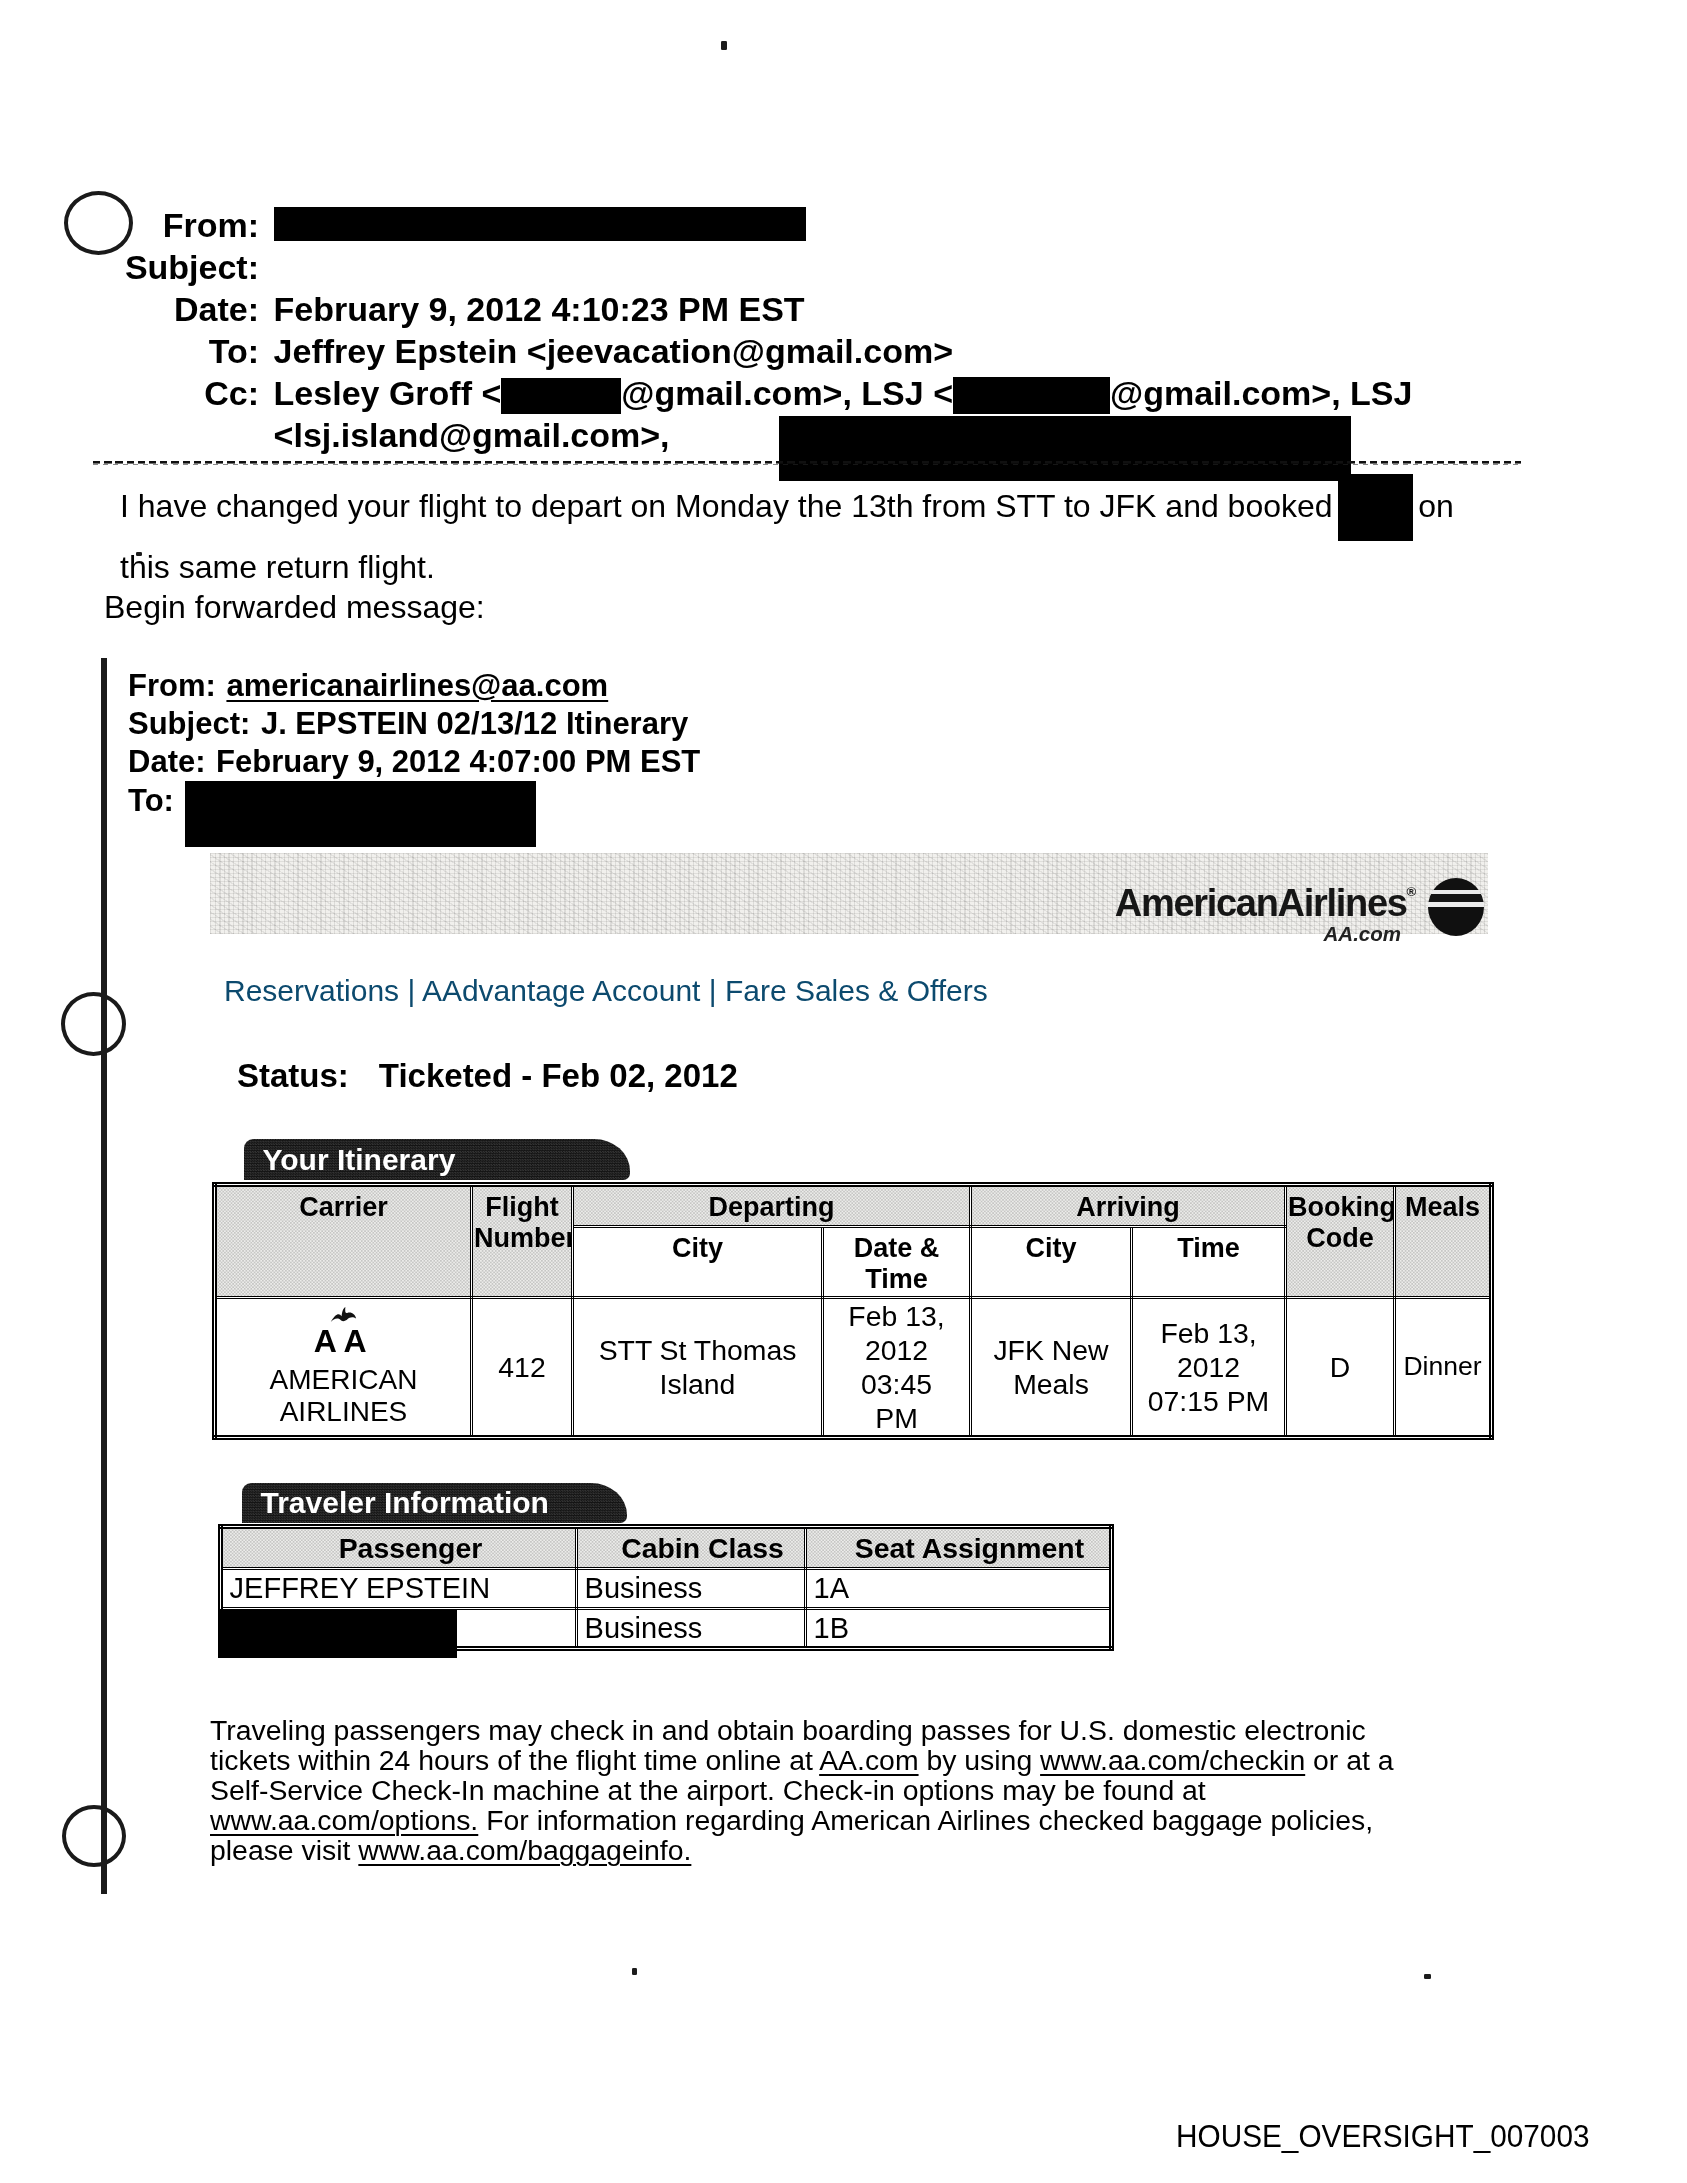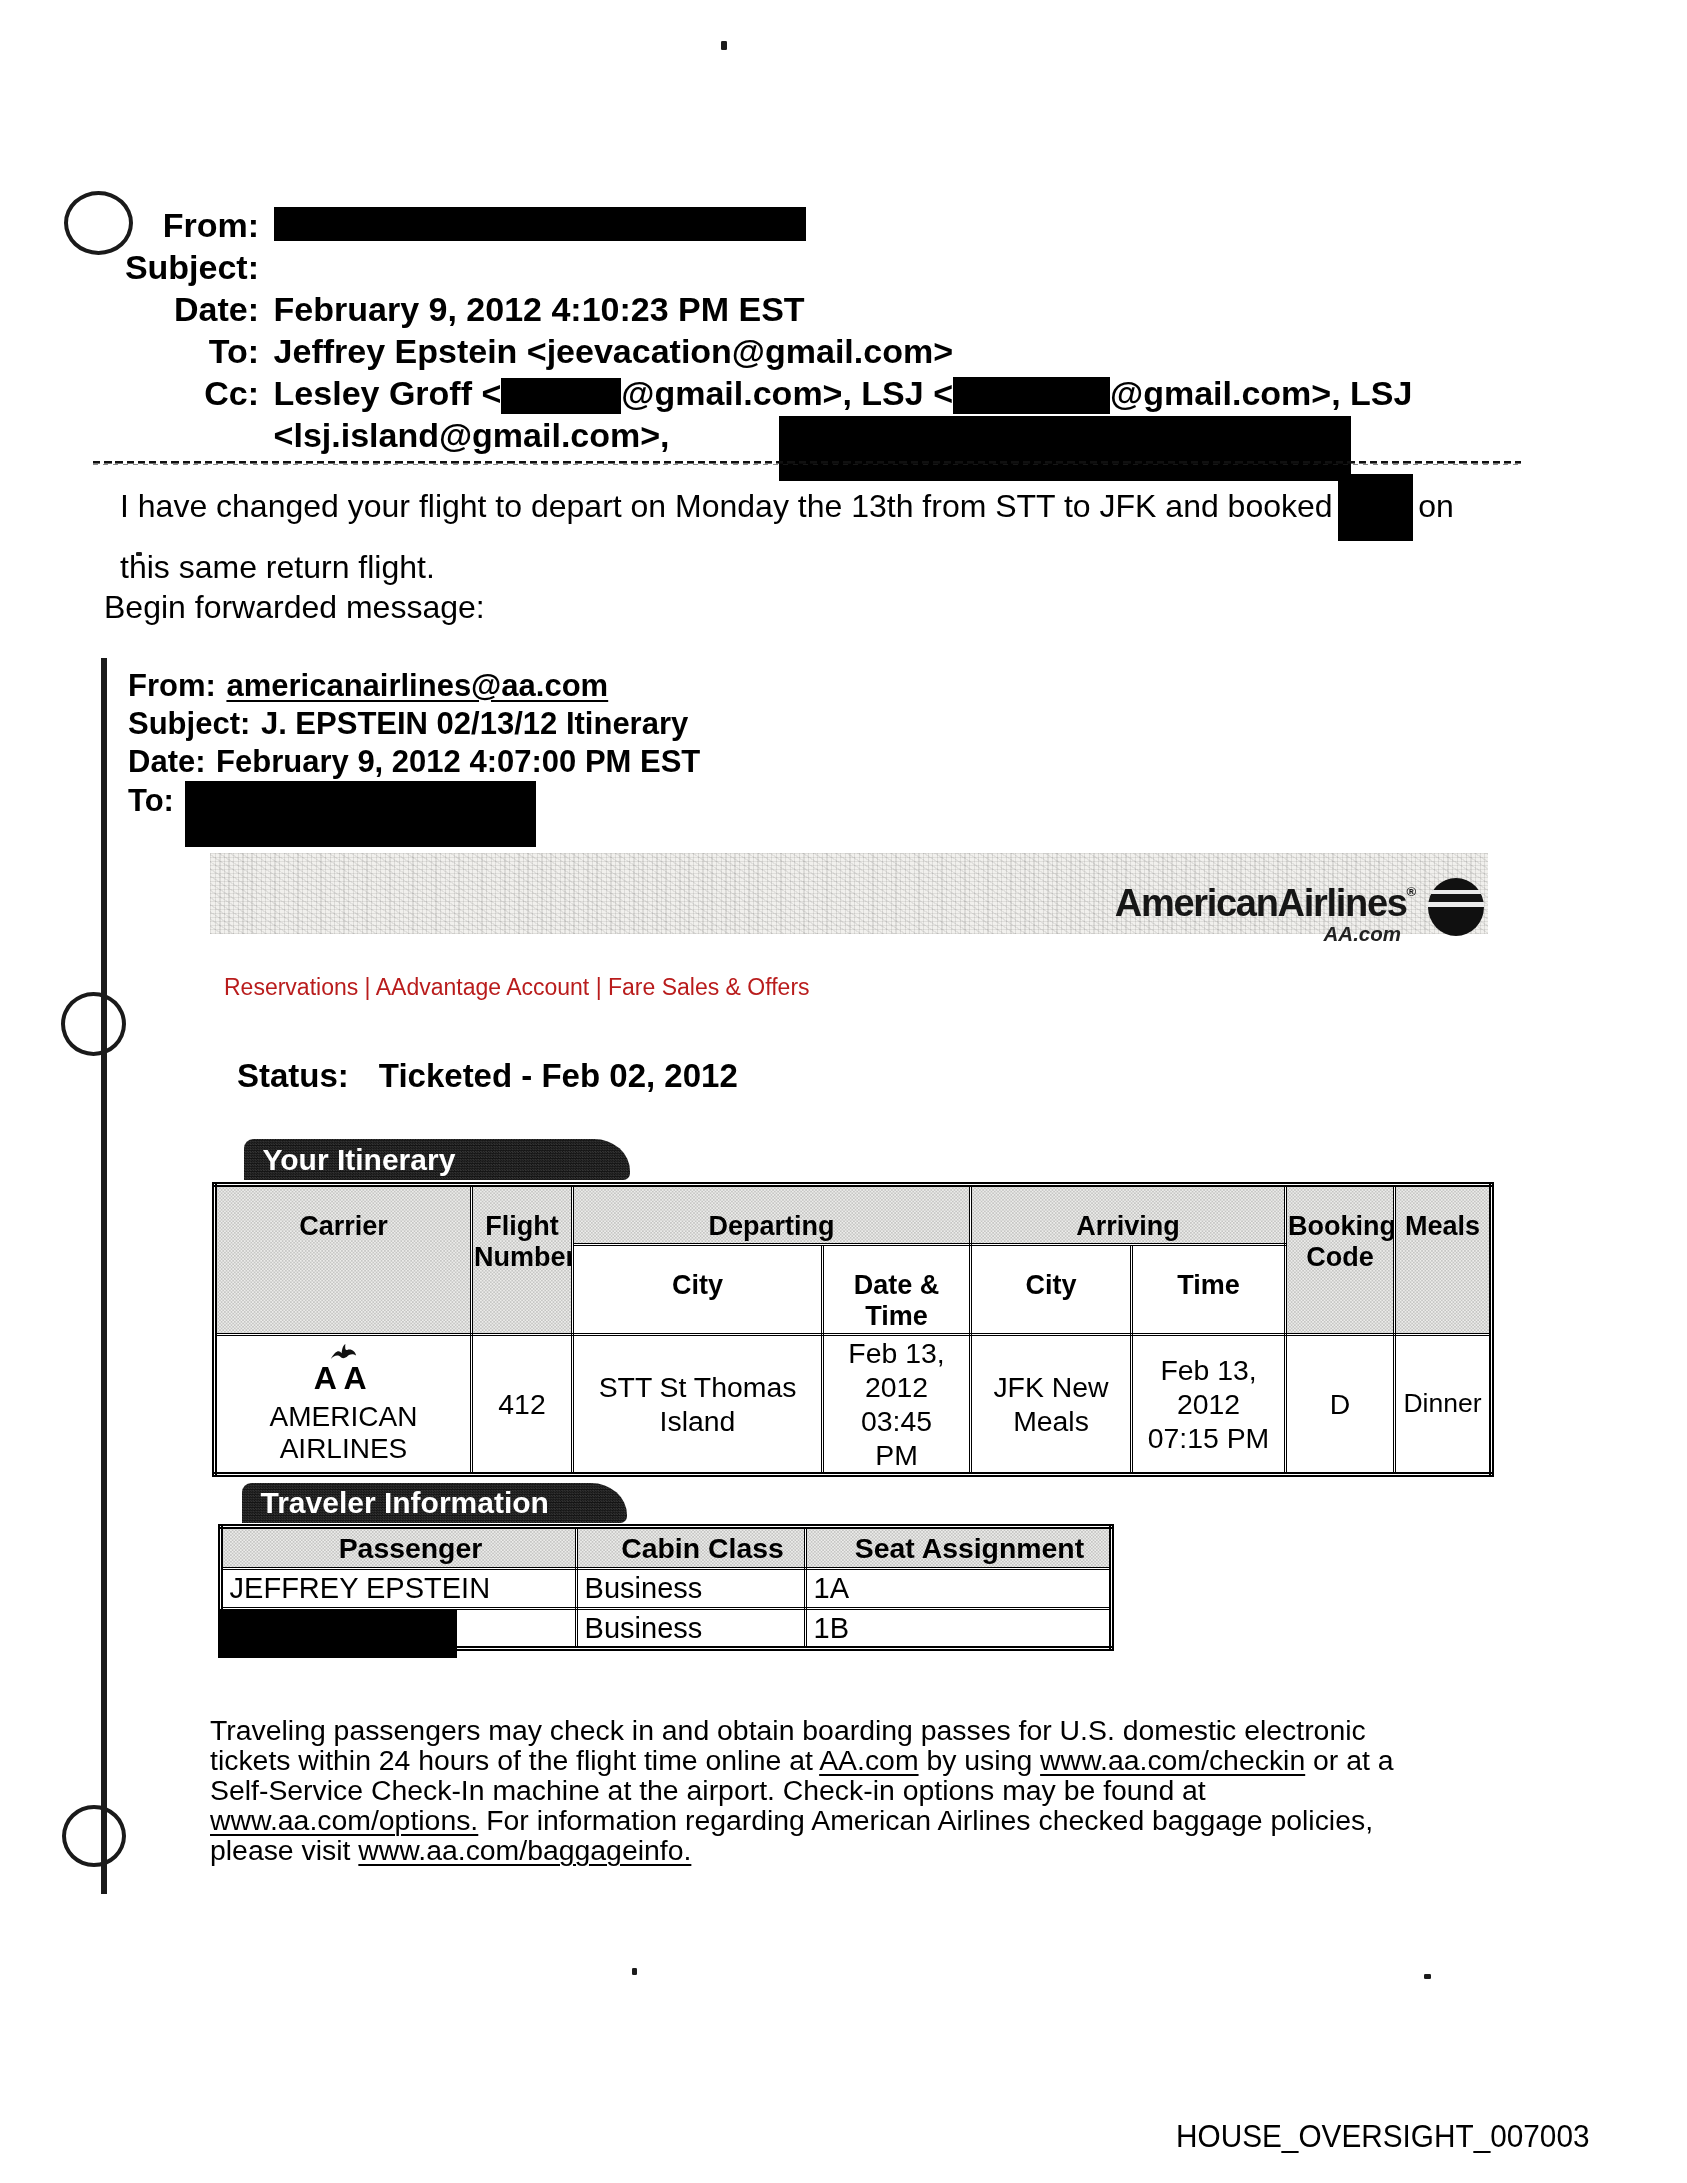--- a/index.html
+++ b/index.html
@@ -49,7 +49,7 @@
   .aa-globe{position:absolute;right:4px;top:25px;width:56px;height:58px;border-radius:50%;
        background:linear-gradient(180deg,#111 0 20%,#ececec 20% 28%,#151515 28% 42%,#ececec 42% 50%,#101010 50% 100%);}
   .aa-sub{position:absolute;right:87px;top:69px;font-size:20.5px;font-weight:700;font-style:italic;color:#222;}
-  .nav{left:224px;top:974px;font-size:23px;color:#b91c1c;}
+  .nav{left:224px;top:974px;font-size:30px;color:#0c4a6e;}
 
   .status{left:237px;top:1057px;font-size:33px;font-weight:700;white-space:nowrap;}
   .status .val{margin-left:30px;}

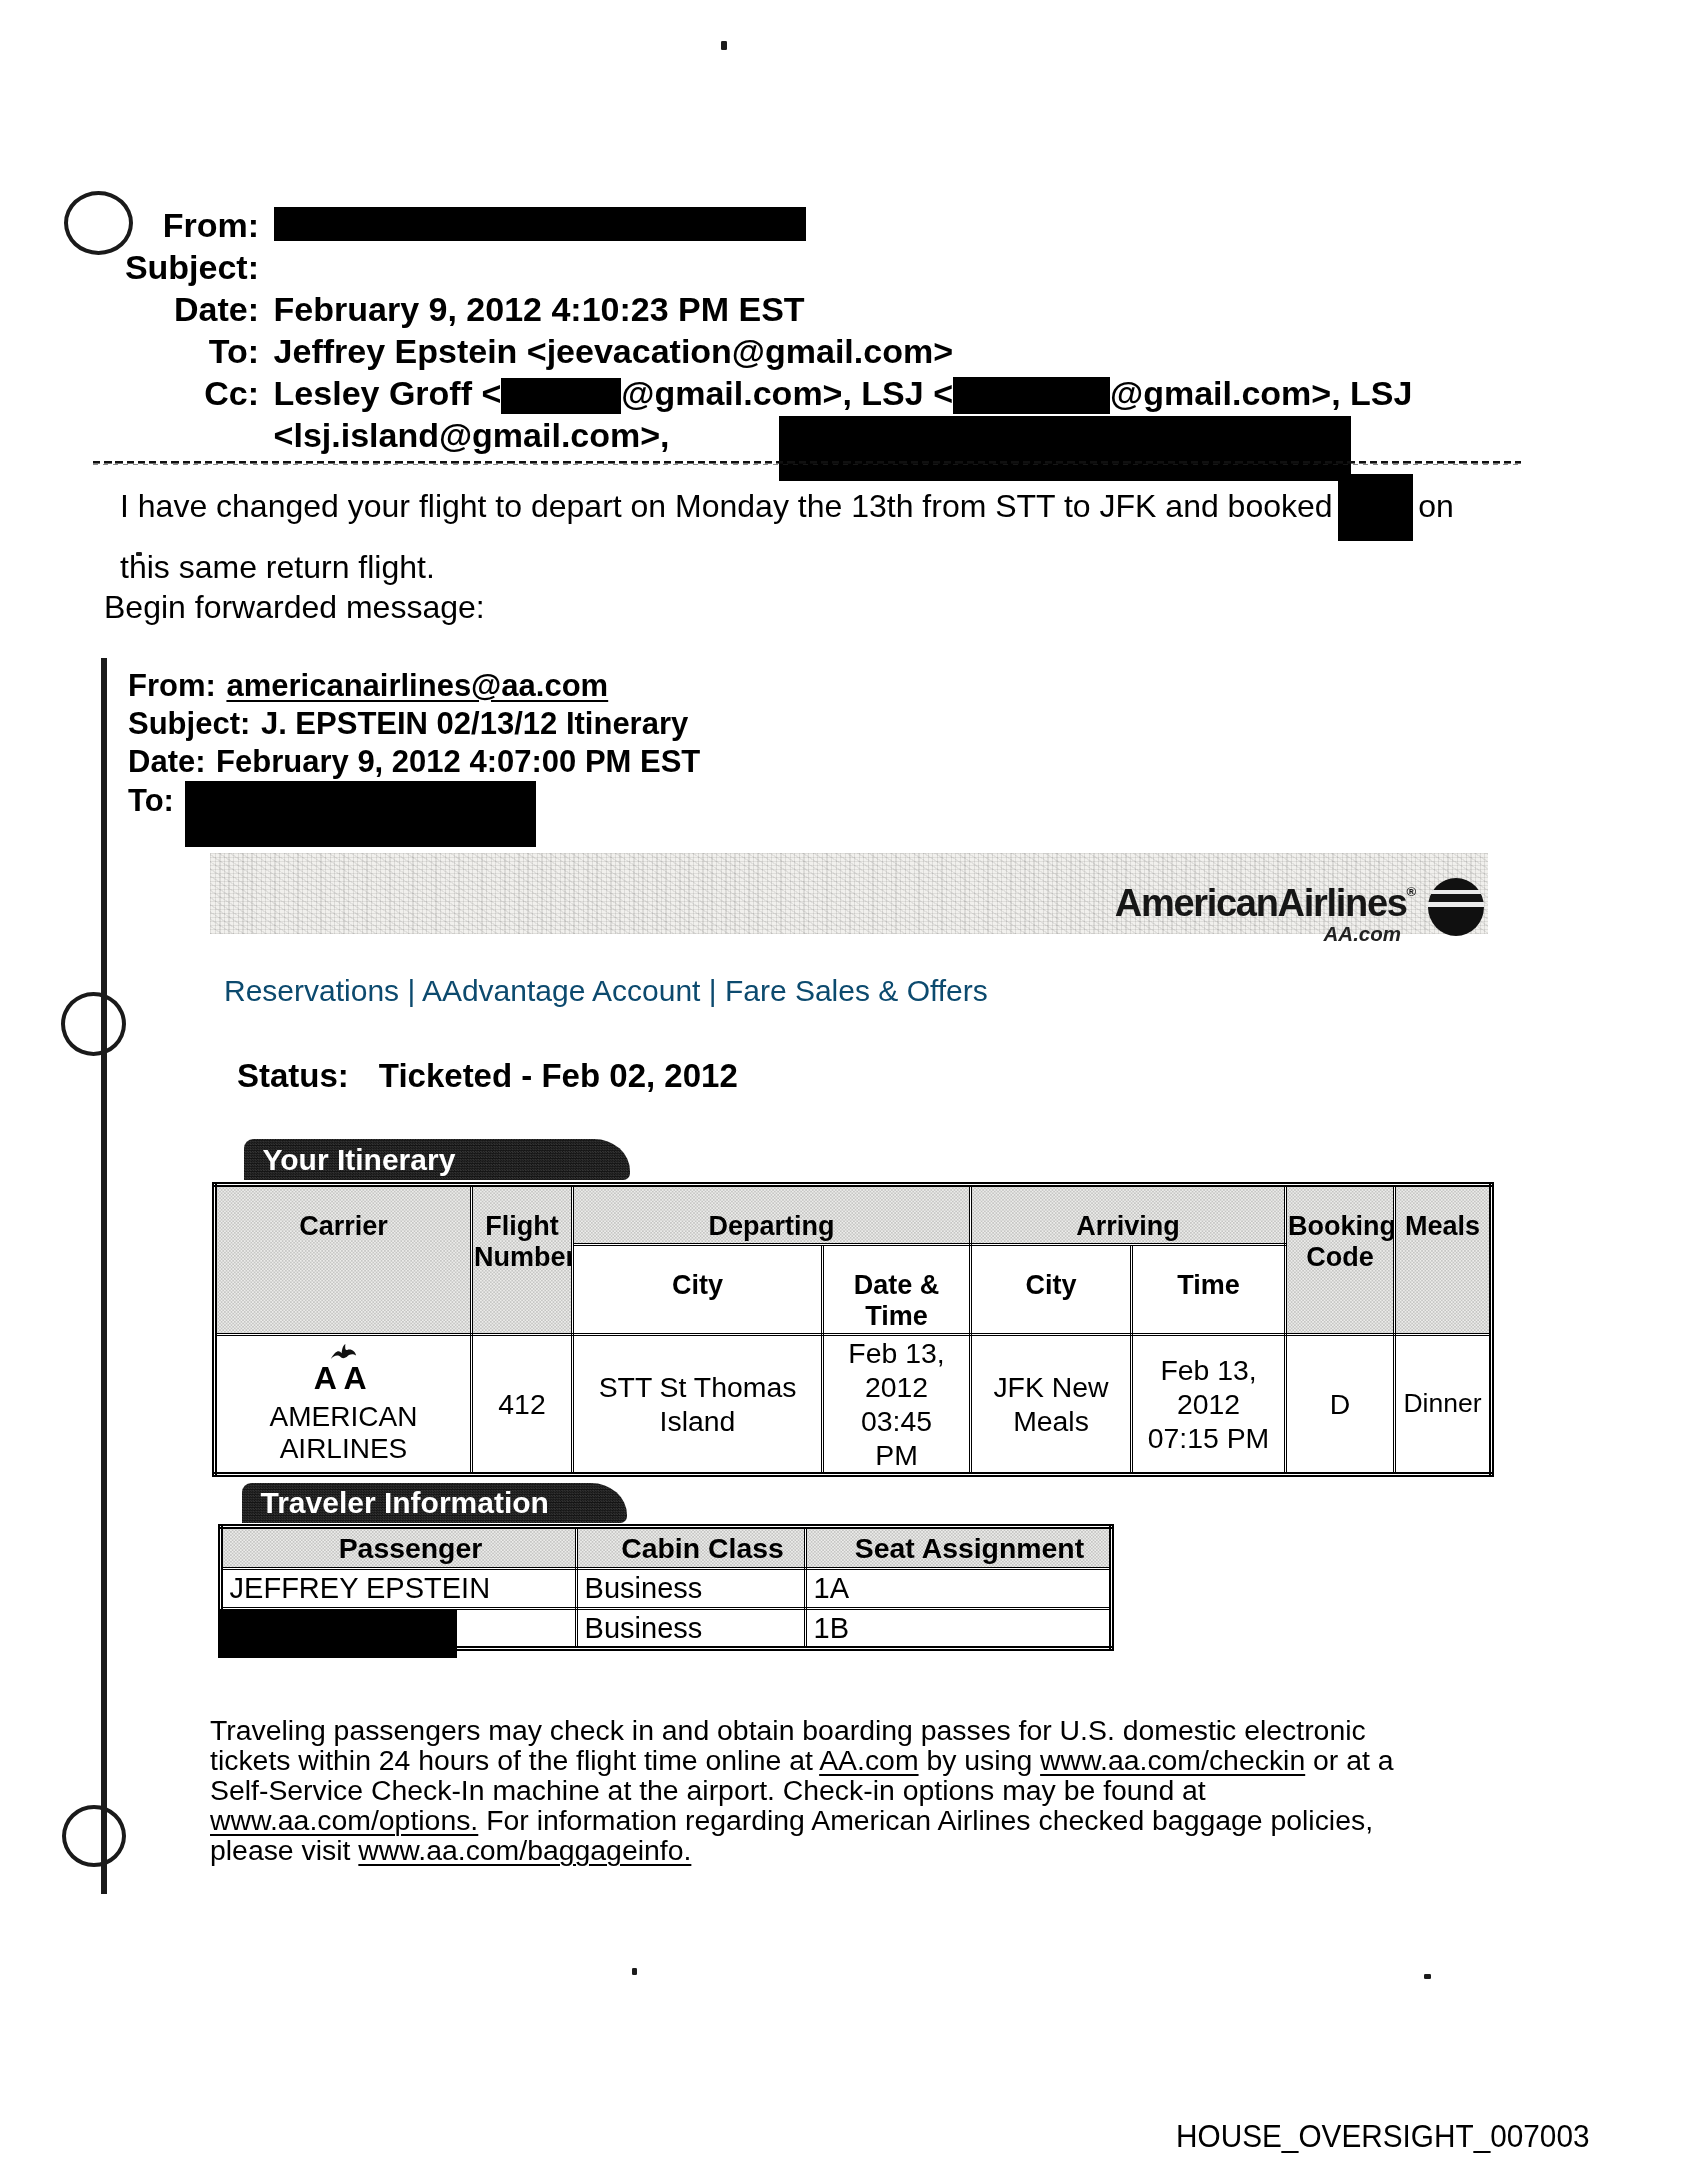--- a/index.html
+++ b/index.html
@@ -68,7 +68,7 @@
   .itbl{left:212px;top:1182px;}
   .itbl table{width:1277px;border:5.3px double #000;}
   .itbl th,.itbl td{border:3.3px double #000;overflow:hidden;}
-  .itbl th{font-size:27px;font-weight:700;vertical-align:top;padding-top:24px;text-align:center;}
+  .itbl th{font-size:27px;font-weight:700;vertical-align:top;padding-top:5px;text-align:center;}
   .itbl td{font-size:28.4px;text-align:center;vertical-align:middle;line-height:1.2;}
   .subhead{background:#fff;}
   .carrier-name{font-size:28px;line-height:1.15;}

